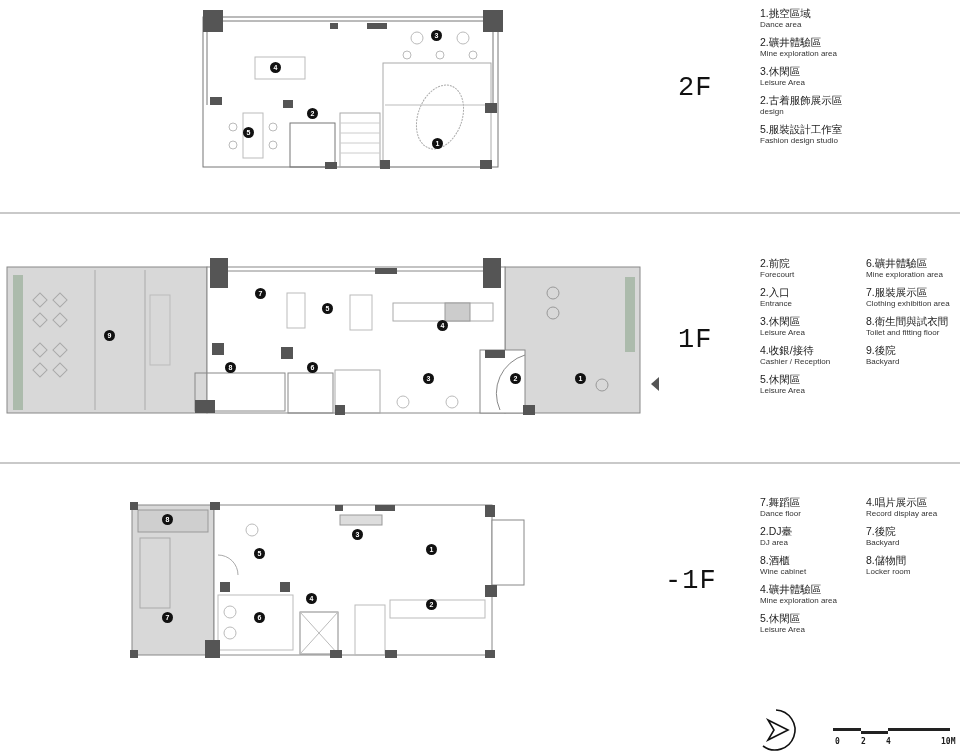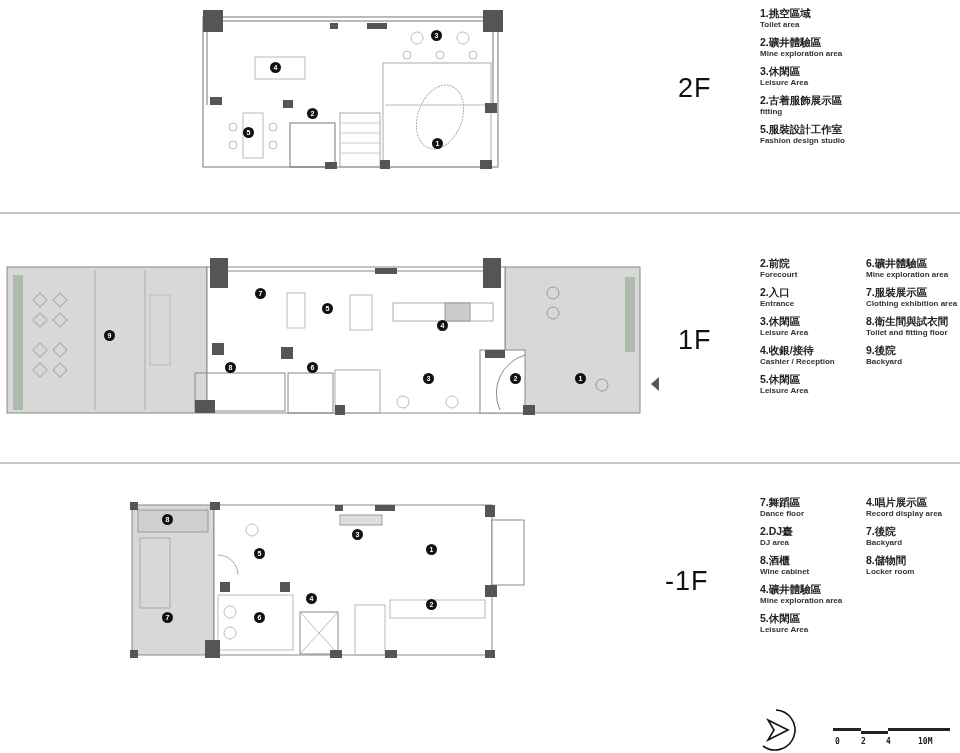--- a/index.html
+++ b/index.html
@@ -8,7 +8,7 @@
   .divider{position:absolute;left:0;width:960px;height:2px;background:#c9c9c9;}
   .floor-label{position:absolute;font-family:Liberation Sans, sans-serif;font-size:27px;font-weight:300;color:#111;letter-spacing:1px;}
   .legend{position:absolute;font-size:9px;line-height:11px;}
-  .legend .item{margin-bottom:7px;font-weight:bold;}
+  .legend .item{margin-bottom:7px;}
   .legend .zh{font-size:10.5px;color:#222;}
   .legend .en{font-size:8px;color:#333;}
   .plan{position:absolute;}

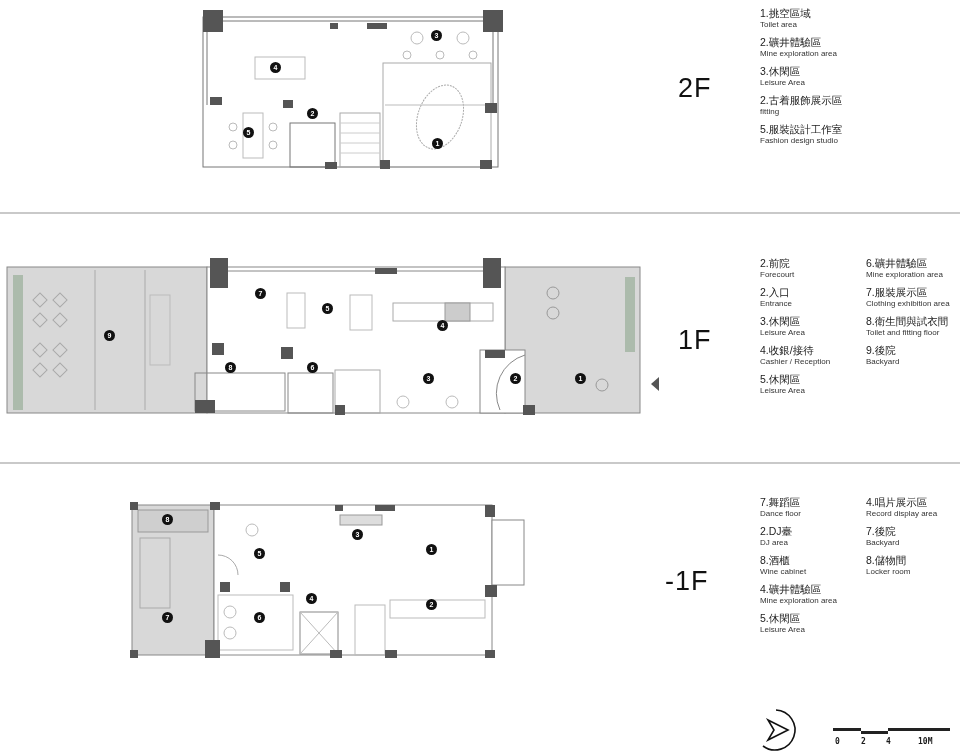--- a/index.html
+++ b/index.html
@@ -81,7 +81,7 @@
 <div class="legend" style="left:760px;top:8px;">
   <div class="item">
       <div class="zh">1.挑空區域</div>
-      <div class="en">Toilet area</div>
+      <div class="en">Dance area</div>
     </div>
   <div class="item">
       <div class="zh">2.礦井體驗區</div>

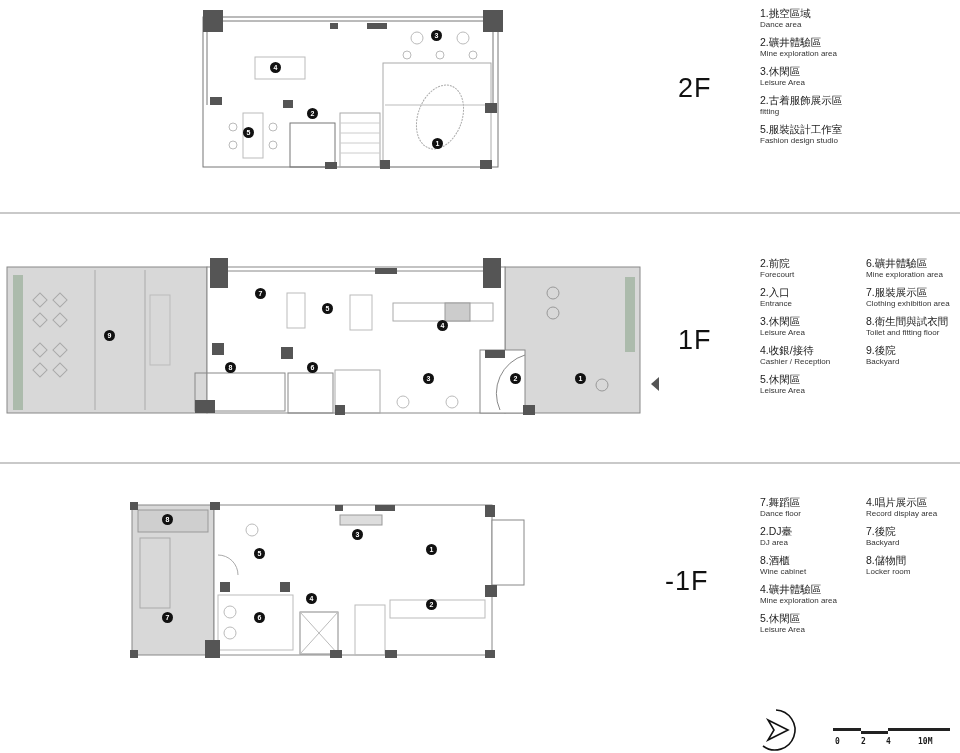--- a/index.html
+++ b/index.html
@@ -6,7 +6,7 @@
   body{width:960px;height:753px;position:relative;overflow:hidden;font-family:"Liberation Sans",sans-serif;color:#1a1a1a;}
   .abs{position:absolute;}
   .divider{position:absolute;left:0;width:960px;height:2px;background:#c9c9c9;}
-  .floor-label{position:absolute;font-family:Liberation Sans, sans-serif;font-size:27px;font-weight:300;color:#111;letter-spacing:1px;}
+  .floor-label{position:absolute;font-family:Liberation Mono, monospace;font-size:27px;font-weight:300;color:#111;letter-spacing:1px;}
   .legend{position:absolute;font-size:9px;line-height:11px;}
   .legend .item{margin-bottom:7px;}
   .legend .zh{font-size:10.5px;color:#222;}

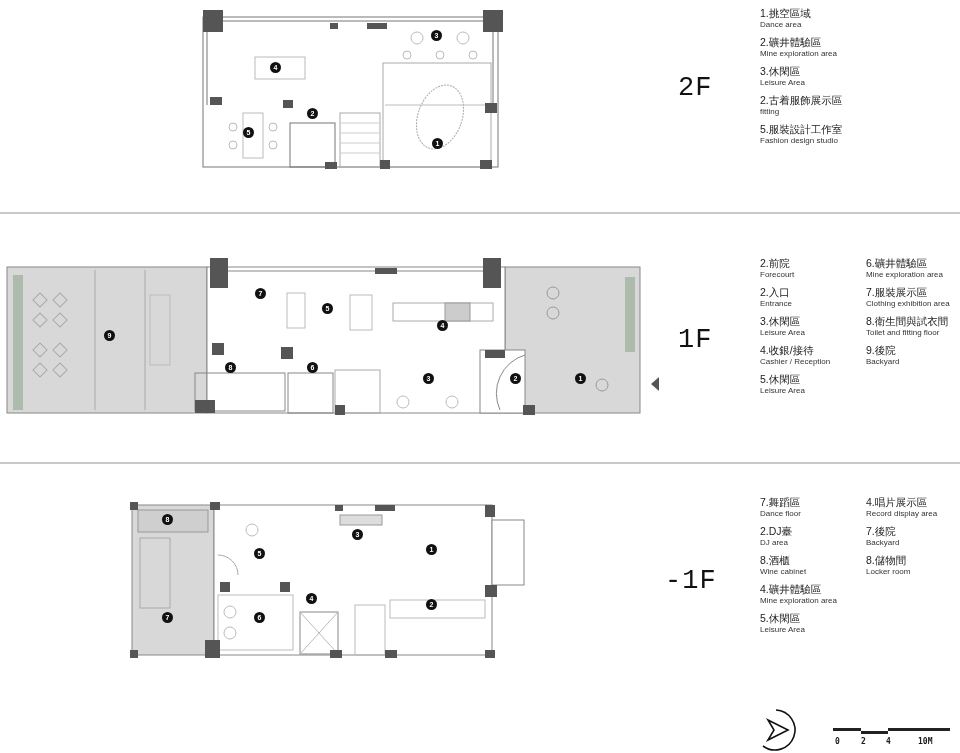--- a/index.html
+++ b/index.html
@@ -93,7 +93,7 @@
     </div>
   <div class="item">
       <div class="zh">2.古着服飾展示區</div>
-      <div class="en">fitting</div>
+      <div class="en">design</div>
     </div>
   <div class="item">
       <div class="zh">5.服裝設計工作室</div>

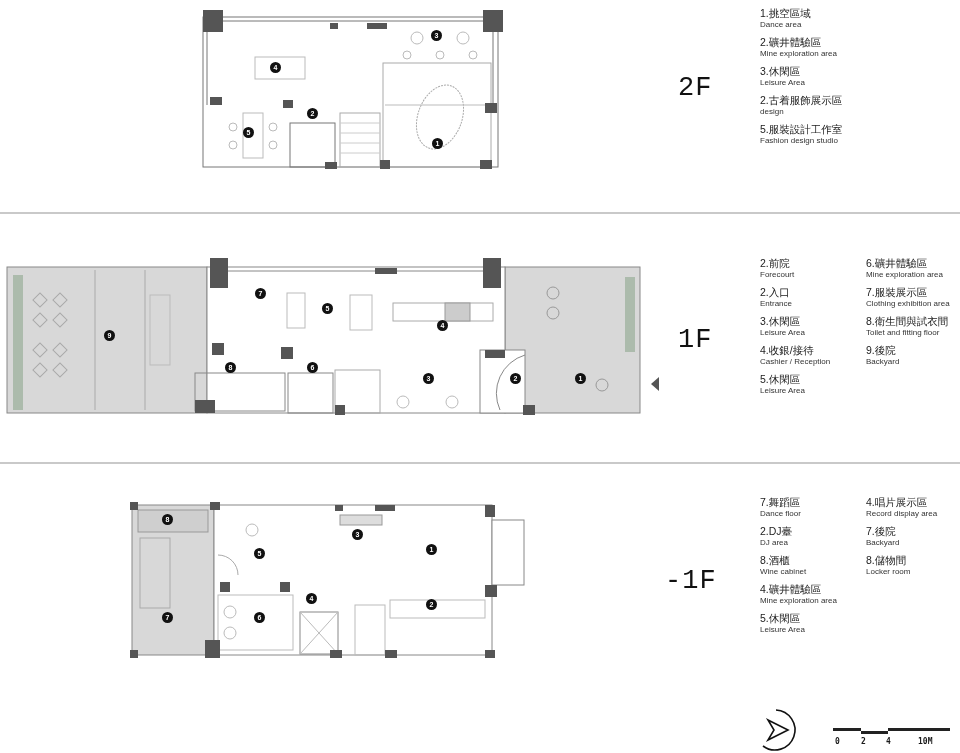--- a/index.html
+++ b/index.html
@@ -325,7 +325,7 @@
   <span class="scale-num" style="left:2px;top:15px;">0</span>
   <span class="scale-num" style="left:28px;top:15px;">2</span>
   <span class="scale-num" style="left:53px;top:15px;">4</span>
-  <span class="scale-num" style="left:85px;top:15px;">10M</span>
+  <span class="scale-num" style="left:108px;top:15px;">10M</span>
 </div>
 
 </body></html>

